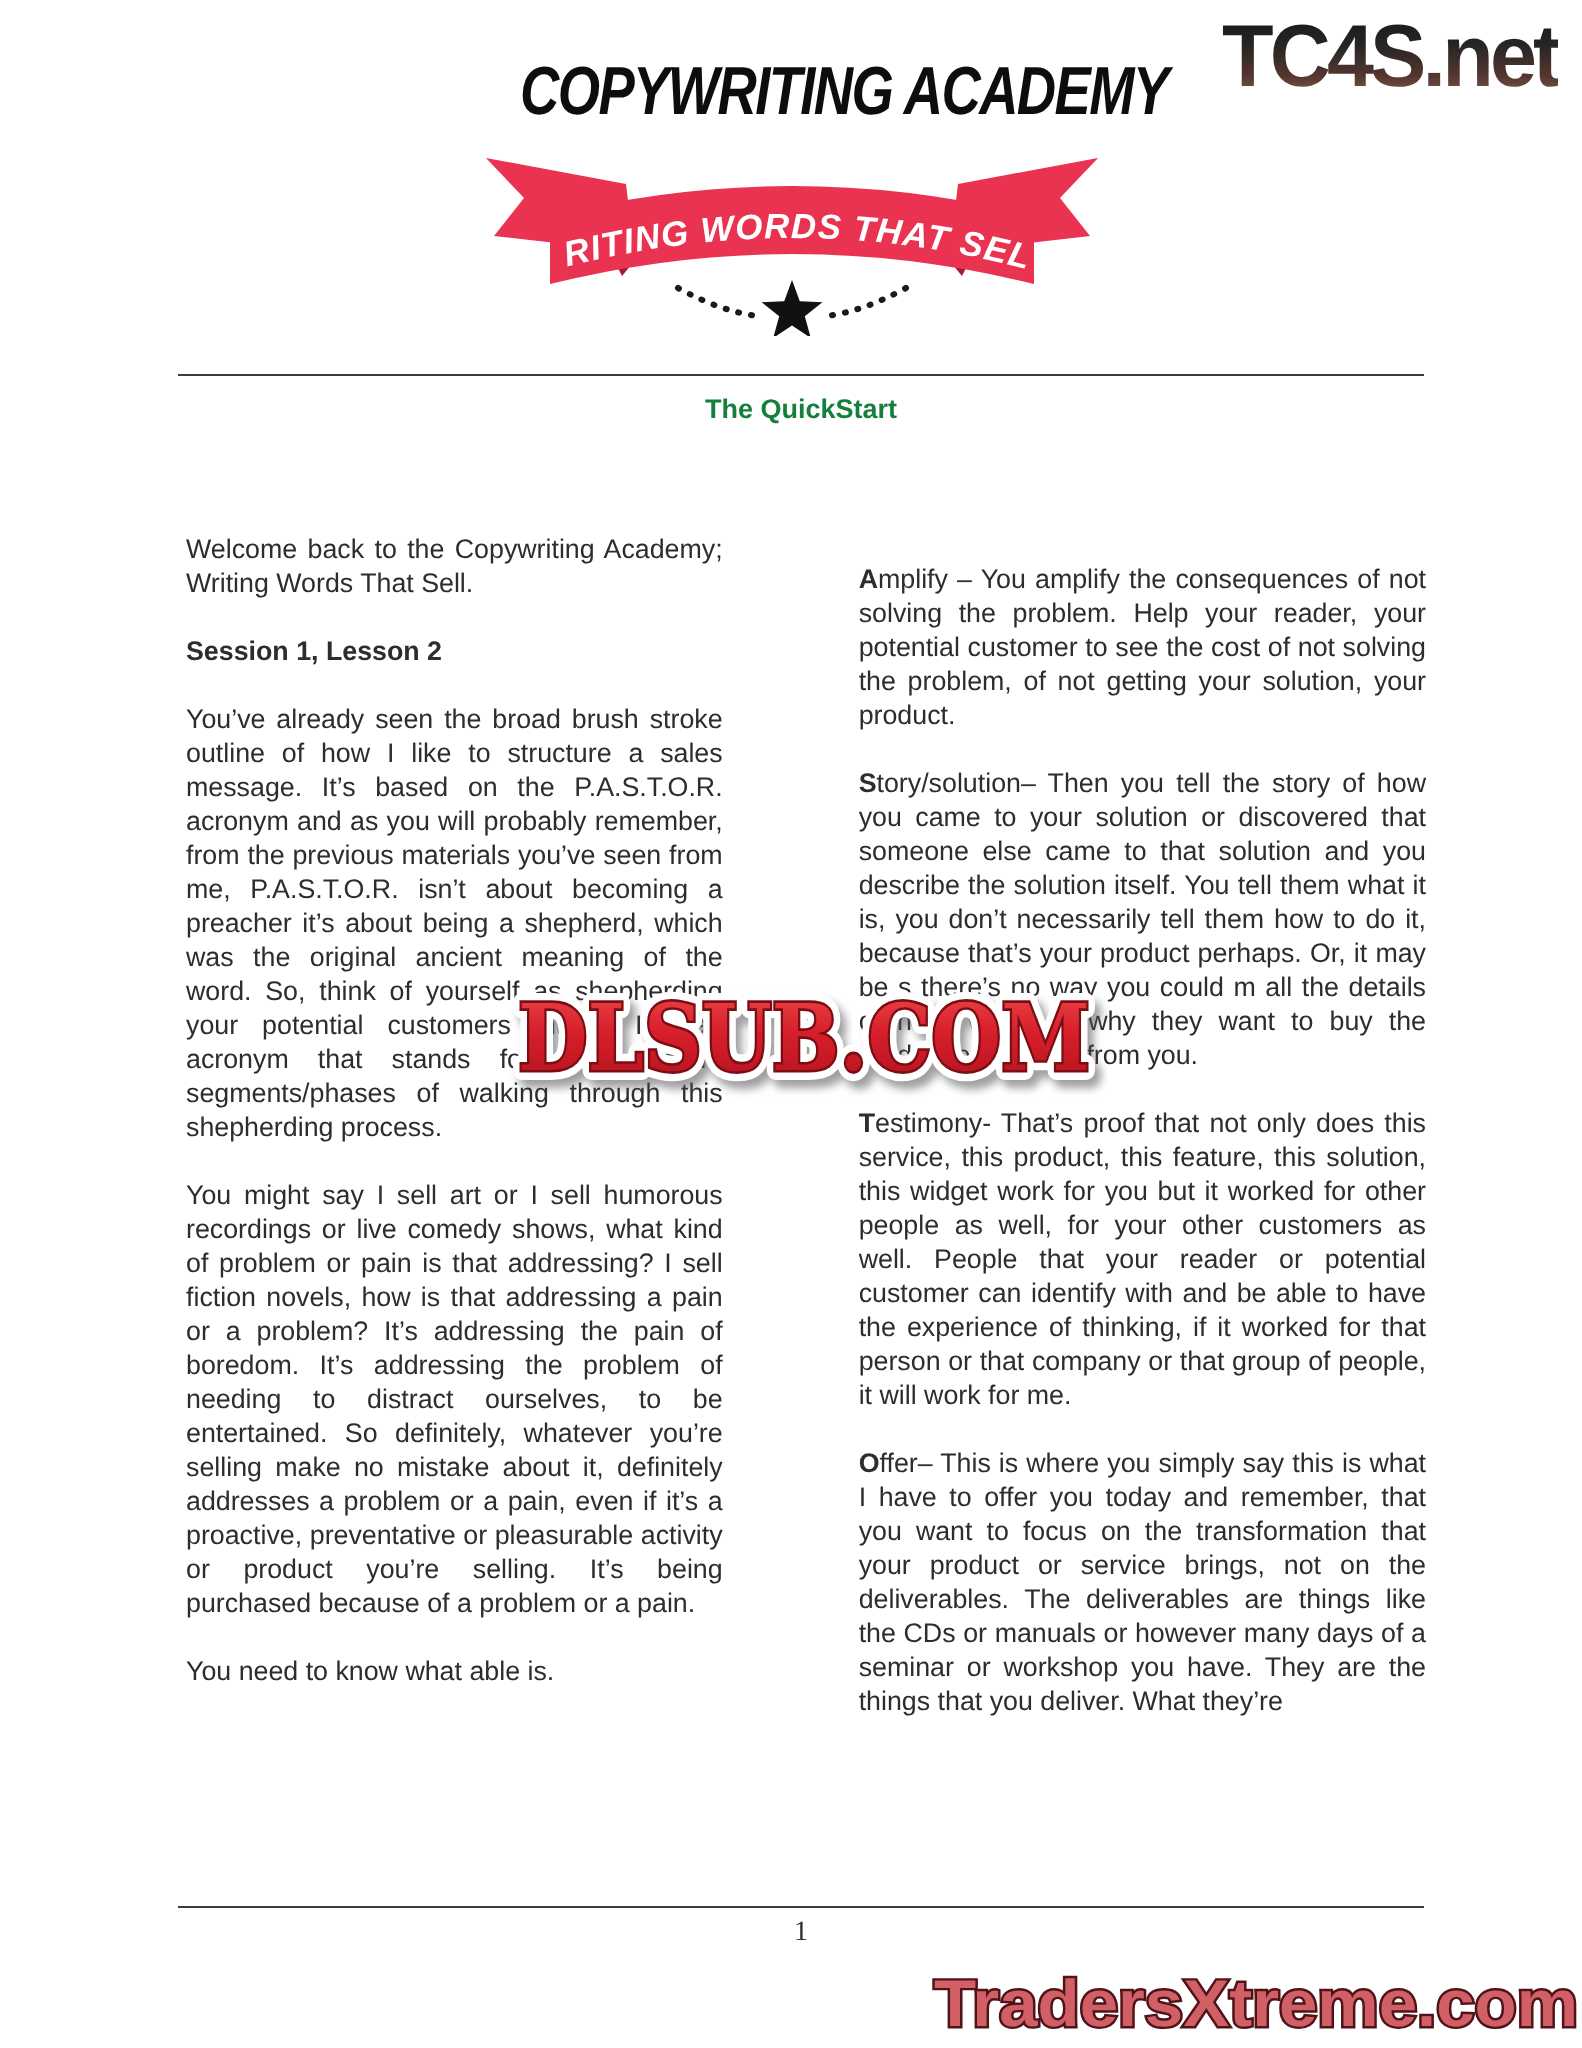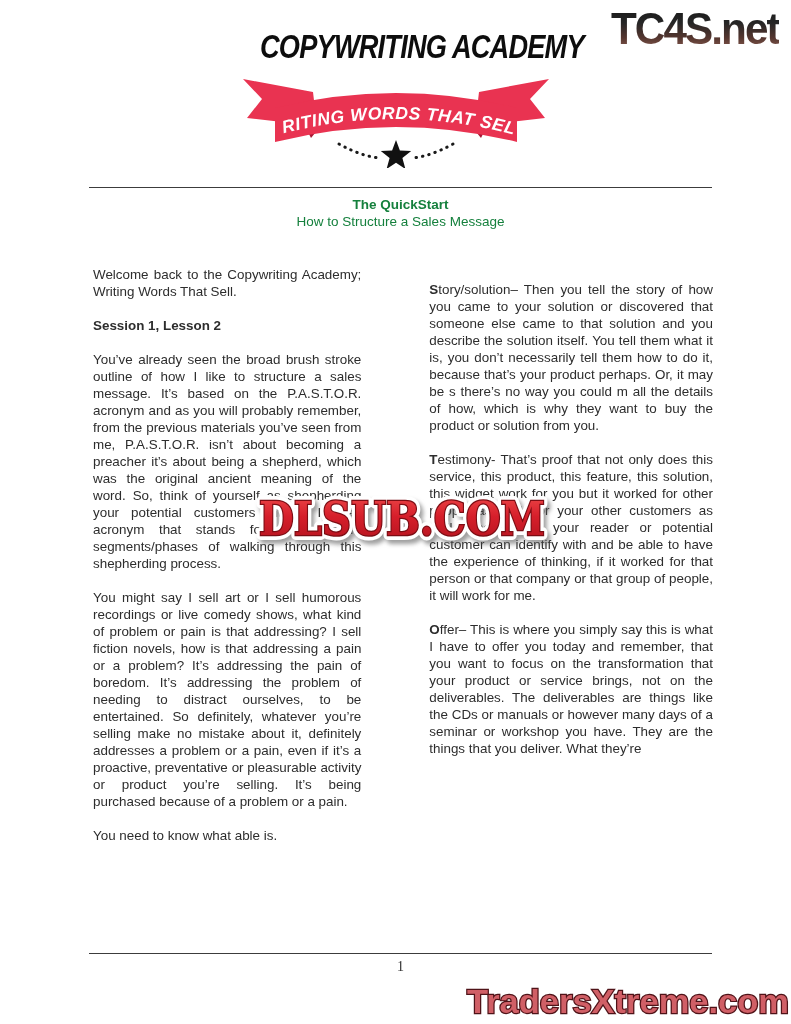--- a/index.html
+++ b/index.html
@@ -91,7 +91,6 @@
 
   <div class="doc-titles">
     <div class="t1">The QuickStart</div>
-    <div class="t2">How to Structure a Sales Message</div>
   </div>
 
   <div class="columns">

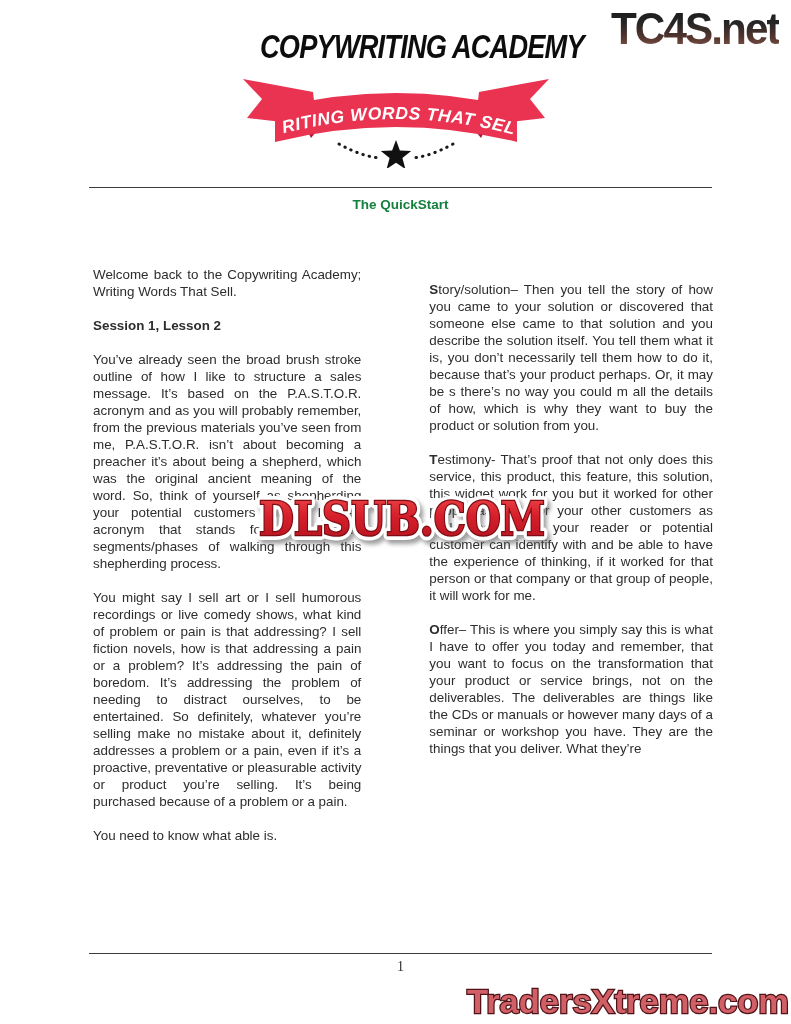--- a/index.html
+++ b/index.html
@@ -102,6 +102,7 @@
         <p>You need to know what able is.</p>
       </div>
     <div class="col right">
+        <p><b>A</b>mplify – You amplify the consequences of not solving the problem. Help your reader, your potential customer to see the cost of not solving the problem, of not getting your solution, your product.</p>
         <p><b>S</b>tory/solution– Then you tell the story of how you came to your solution or discovered that someone else came to that solution and you describe the solution itself. You tell them what it is, you don’t necessarily tell them how to do it, because that’s your product perhaps. Or, it may be s                there’s no way you could                 m all the details of how, which is why they want to buy the product or solution from you.</p>
         <p><b>T</b>estimony- That’s proof that not only does this service, this product, this feature, this solution, this widget work for you but it worked for other people as well, for your other customers as well. People that your reader or potential customer can identify with and be able to have the experience of thinking, if it worked for that person or that company or that group of people, it will work for me.</p>
         <p><b>O</b>ffer– This is where you simply say this is what I have to offer you today and remember, that you want to focus on the transformation that your product or service brings, not on the deliverables. The deliverables are things like the CDs or manuals or however many days of a seminar or workshop you have. They are the things that you deliver. What they’re</p>

